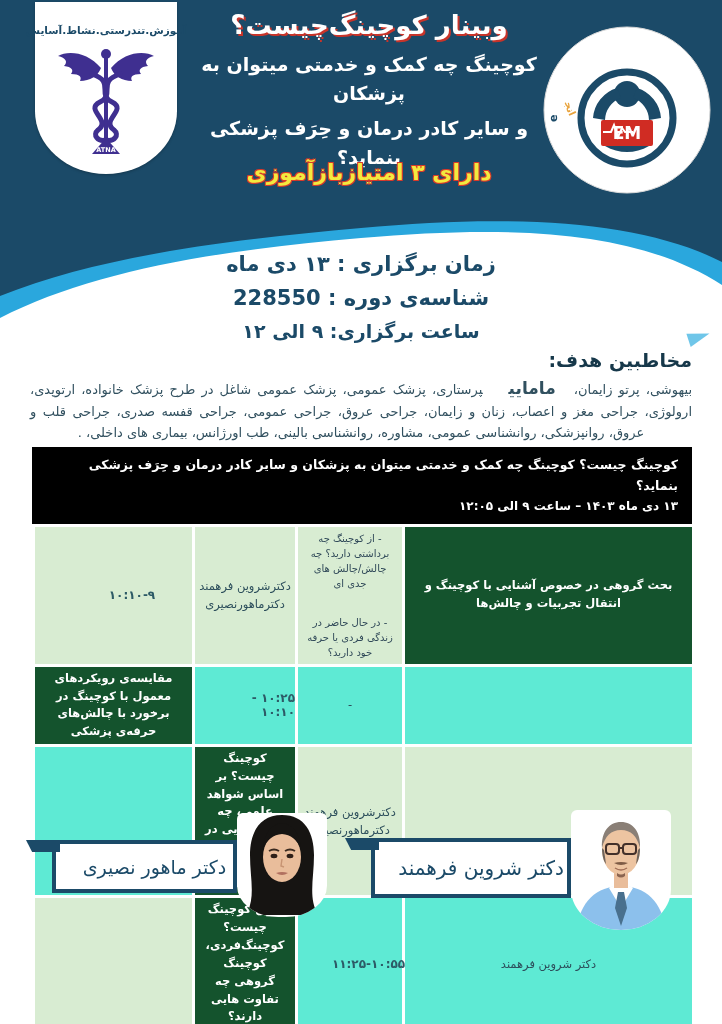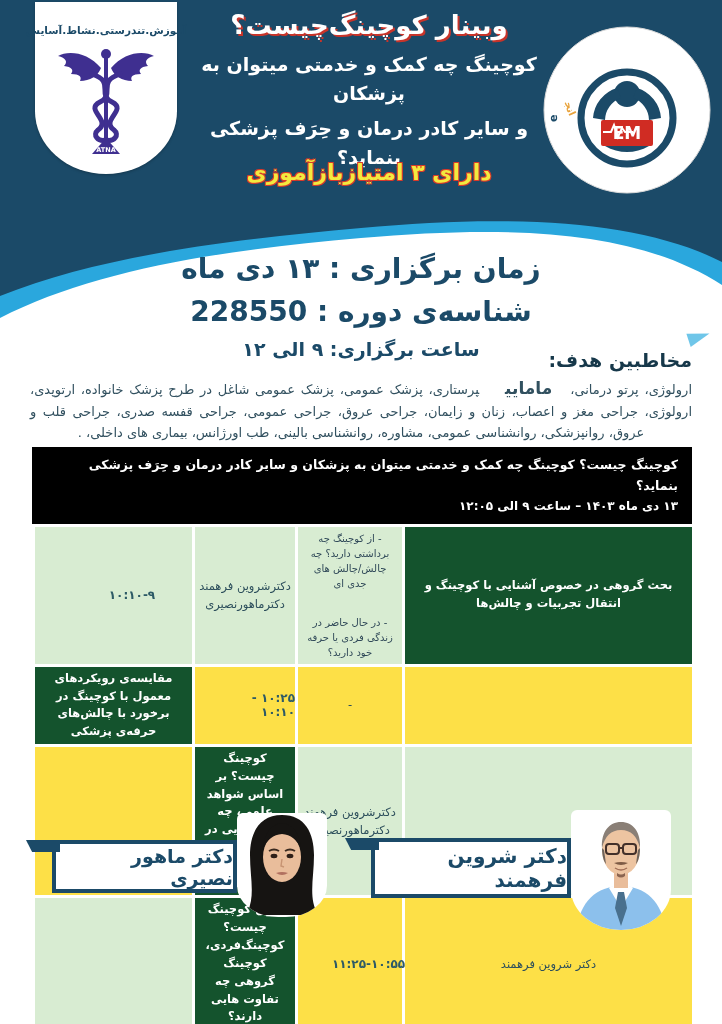--- a/index.html
+++ b/index.html
@@ -24,7 +24,7 @@
     font-size:22px;font-weight:700;color:#f2ea3f;text-shadow:1px 1px 0 #d93a2b,-1px -1px 0 #d93a2b,1px -1px 0 #d93a2b,-1px 1px 0 #d93a2b;}
   
   .event-info{position:absolute;top:242px;left:0;width:722px;text-align:center;color:#1b4a68;}
-  .event-line{font-size:28px;font-weight:800;margin:10px 0;}
+  .event-line{font-size:21px;font-weight:800;margin:10px 0;}
   .event-line.small{font-size:19px;}
   .deco-arrow{position:absolute;top:330px;left:688px;width:0;height:0;
     border-left:22px solid #6fc6e9;border-top:7px solid transparent;border-bottom:7px solid transparent;

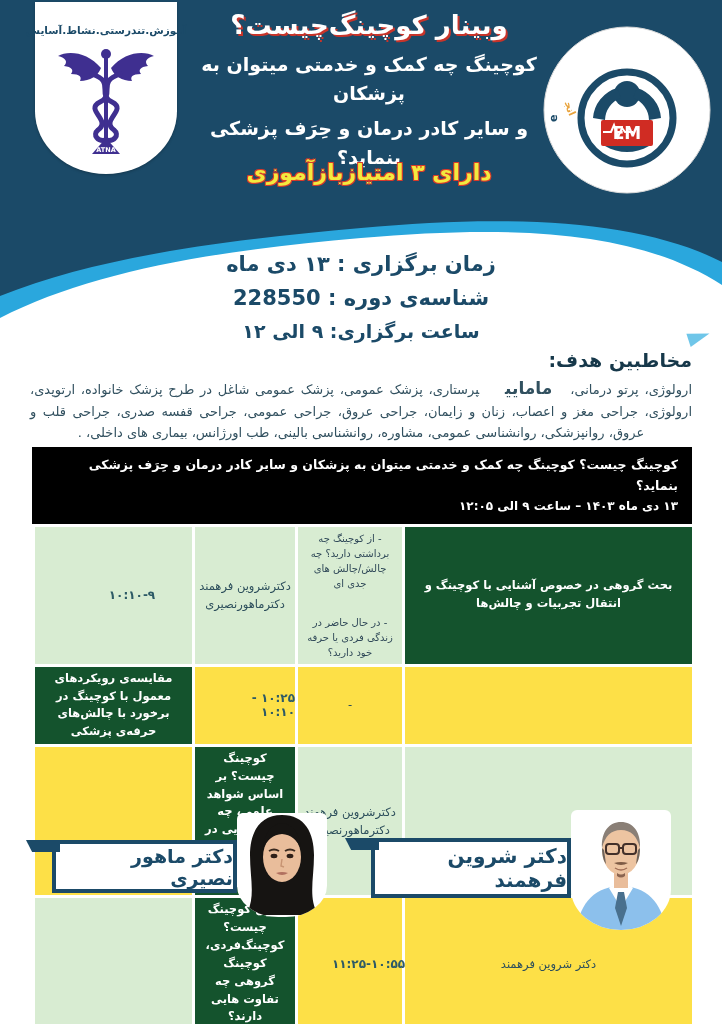--- a/index.html
+++ b/index.html
@@ -129,7 +129,7 @@
 
   <div class="audience">
     <h2>مخاطبین هدف:</h2>
-    <p><span>ارولوژی، پرتو درمانی،</span><span class="hl">مامایی</span><span>پرستاری، پزشک عمومی، پزشک عمومی شاغل در طرح پزشک خانواده، ارتوپدی، ارولوژی، جراحی مغز و اعصاب، زنان و زایمان، جراحی عروق، جراحی عمومی، جراحی قفسه صدری، جراحی قلب و عروق، روانپزشکی، روانشناسی عمومی، مشاوره، روانشناسی بالینی، طب اورژانس، بیماری های داخلی، .</span></p>
+    <p><span>بیهوشی، پرتو زایمان،</span><span class="hl">مامایی</span><span>پرستاری، پزشک عمومی، پزشک عمومی شاغل در طرح پزشک خانواده، ارتوپدی، ارولوژی، جراحی مغز و اعصاب، زنان و زایمان، جراحی عروق، جراحی عمومی، جراحی قفسه صدری، جراحی قلب و عروق، روانپزشکی، روانشناسی عمومی، مشاوره، روانشناسی بالینی، طب اورژانس، بیماری های داخلی، .</span></p>
   </div>
 
   <div class="schedule">

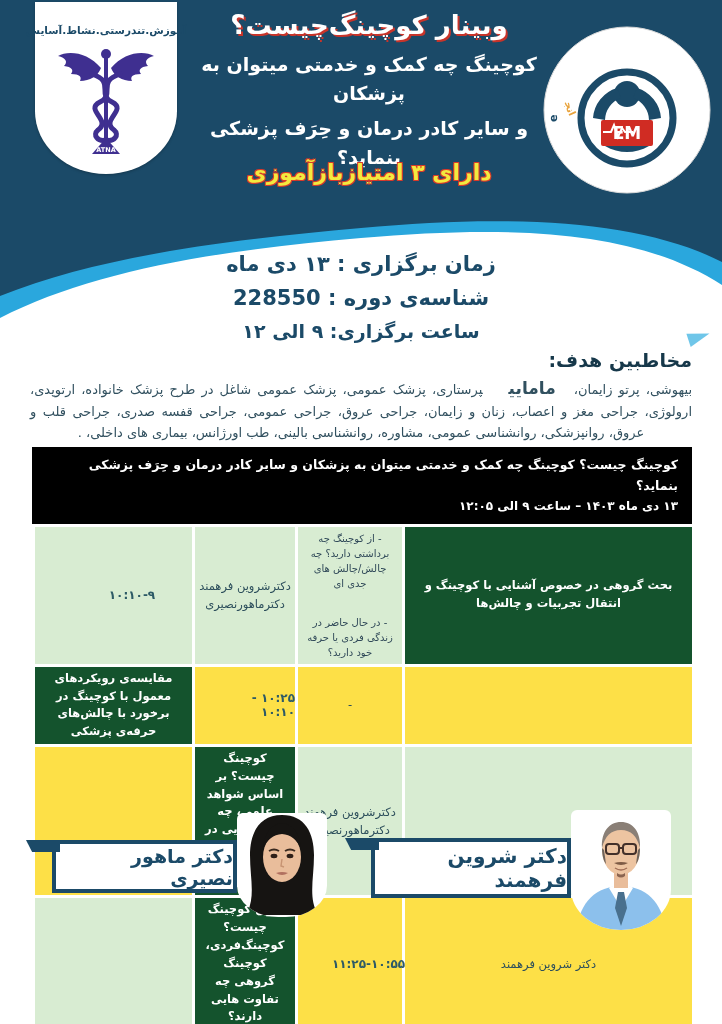--- a/index.html
+++ b/index.html
@@ -48,7 +48,7 @@
   .speaker-cell{flex-direction:column;font-size:11.5px;color:#2d4f5c;line-height:1.6;text-align:center;padding:2px 4px;}
   .time-cell{font-size:12px;color:#2d5a66;font-weight:600;padding-left:37px;}
   .srow-bg1{background:#d8ecd2;}
-  .srow-bg2{background:#fde047;}
+  .srow-bg2{background:#5eead4;}
   .name-box{position:absolute;background:#fff;border:4px solid #1b4a68;display:flex;
     align-items:center;justify-content:center;color:#1b4a68;font-weight:700;box-sizing:border-box;padding-left:20px;}
   .name-box::after{content:"";position:absolute;top:-4px;left:-30px;width:34px;height:12px;

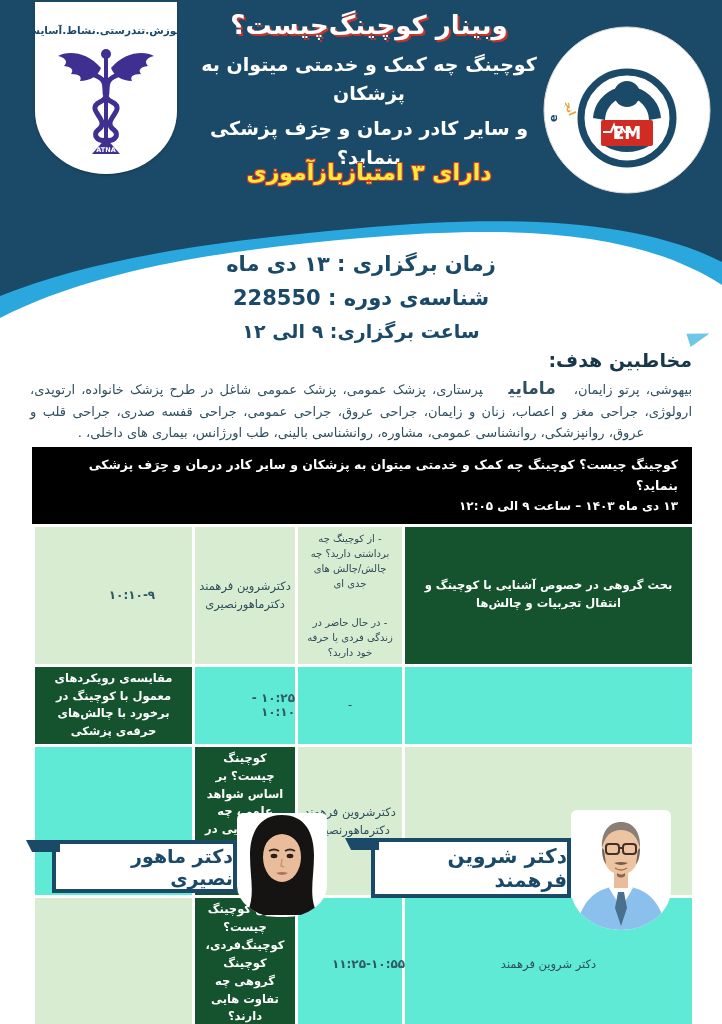--- a/index.html
+++ b/index.html
@@ -50,7 +50,7 @@
   .srow-bg1{background:#d8ecd2;}
   .srow-bg2{background:#5eead4;}
   .name-box{position:absolute;background:#fff;border:4px solid #1b4a68;display:flex;
-    align-items:center;justify-content:center;color:#1b4a68;font-weight:700;box-sizing:border-box;padding-left:20px;}
+    align-items:center;justify-content:center;color:#1b4a68;font-weight:400;box-sizing:border-box;padding-left:20px;}
   .name-box::after{content:"";position:absolute;top:-4px;left:-30px;width:34px;height:12px;
     background:#1b4a68;clip-path:polygon(0 0,100% 0,100% 100%,18% 100%);}
   .nb-mahoor{top:840px;left:52px;width:185px;height:53px;font-size:19px;}

